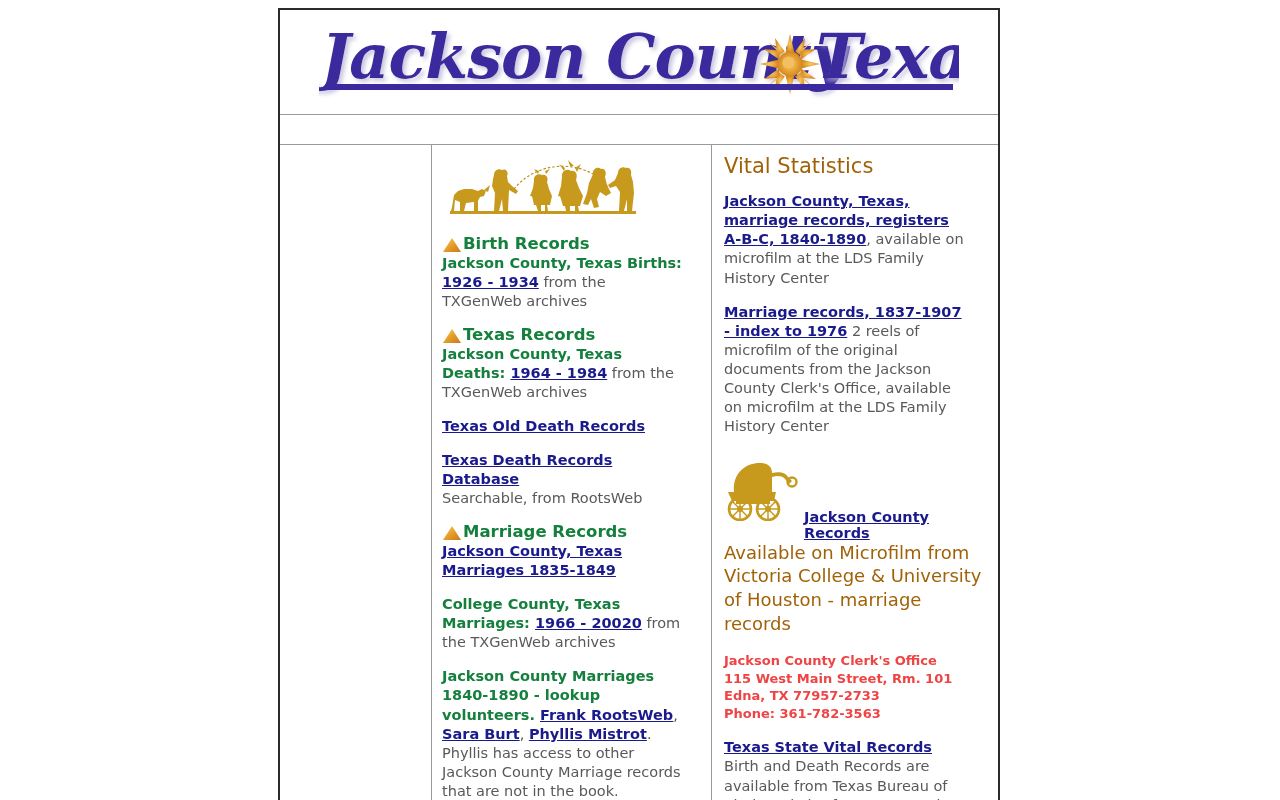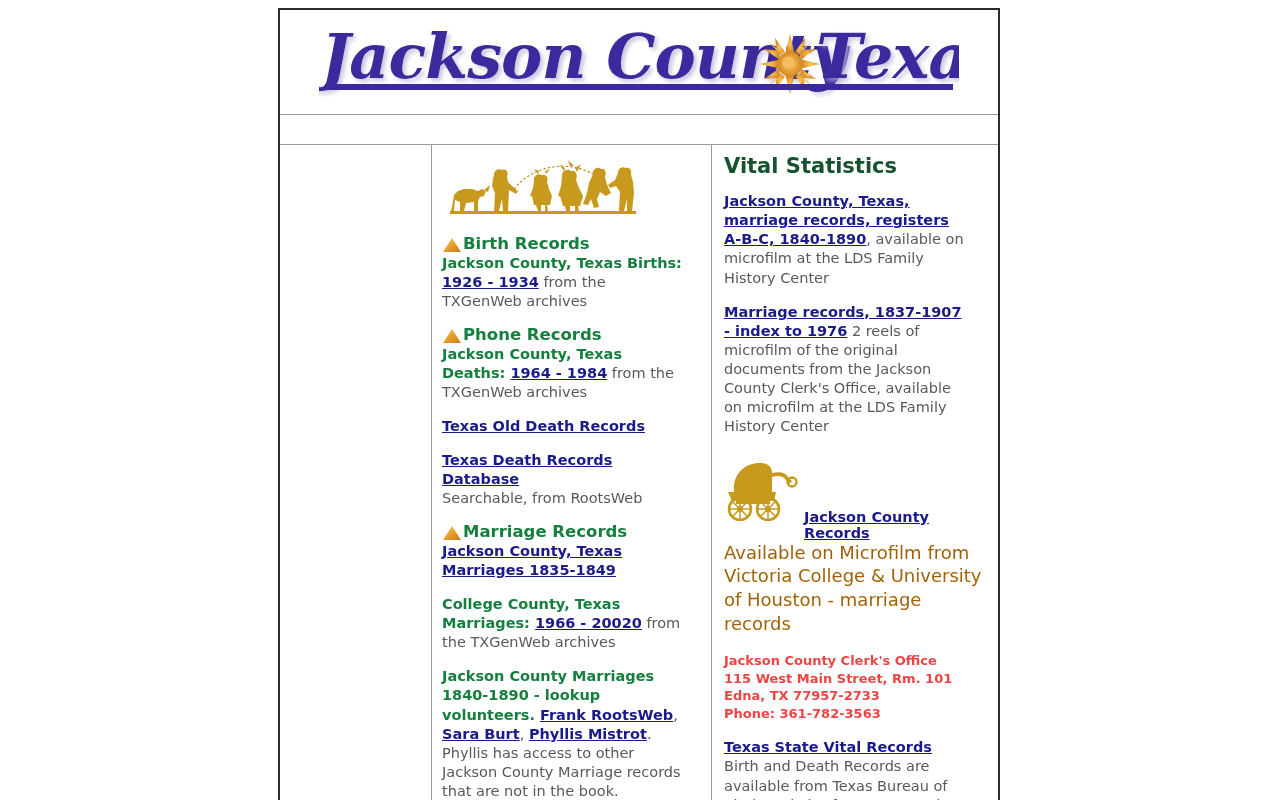--- a/index.html
+++ b/index.html
@@ -130,8 +130,8 @@
   h2.vital {
     margin: 6px 0 14px 0;
     font-size: 21px;
-    font-weight: bold;
-    color: #14532d;
+    font-weight: normal;
+    color: #a16207;
     line-height: 1.1;
   }
 

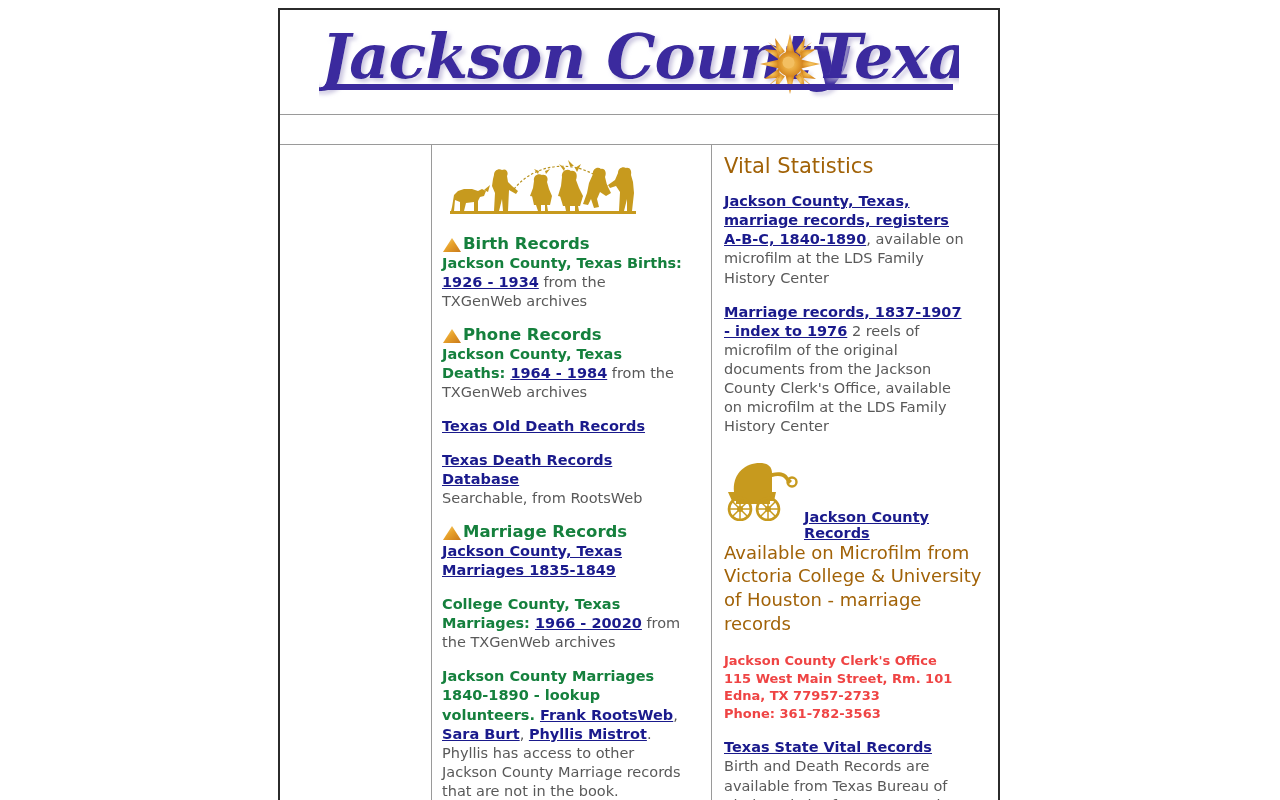--- a/index.html
+++ b/index.html
@@ -292,7 +292,7 @@
         <svg class="tri" width="20" height="16" viewBox="0 0 20 16">
           <path d="M10,1 L19,15 L1,15 Z" fill="url(#triG1)"></path>
         </svg>
-        <span>Phone Records</span>
+        <span>Texas Records</span>
       </div>
       <p class="blk">
         <span class="b-navy">Jackson County, Texas Deaths: </span><a class="lnk" href="#">1964 - 1984</a><span> from the TXGenWeb archives</span>

